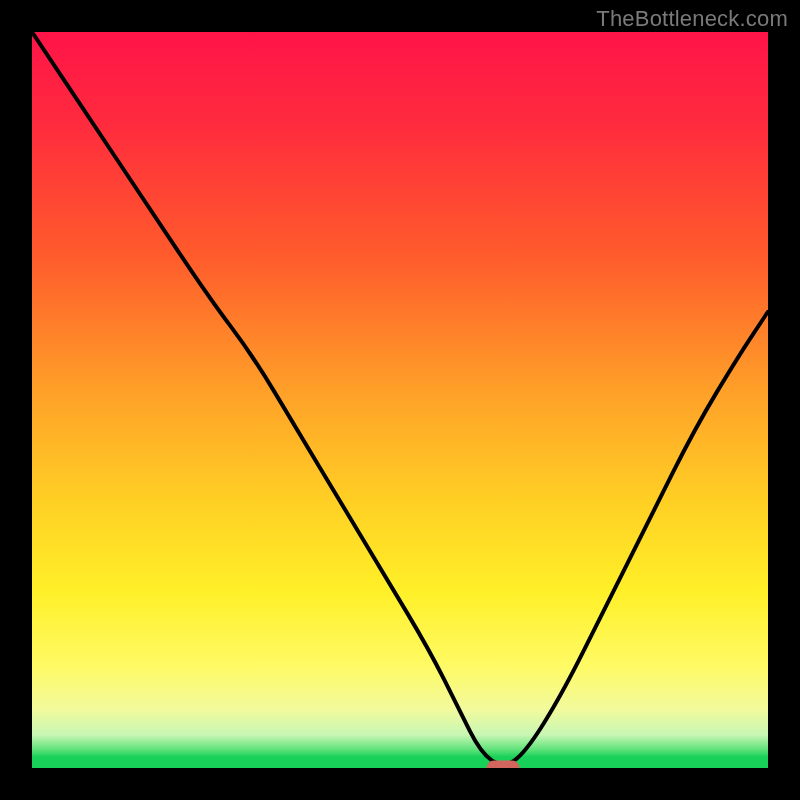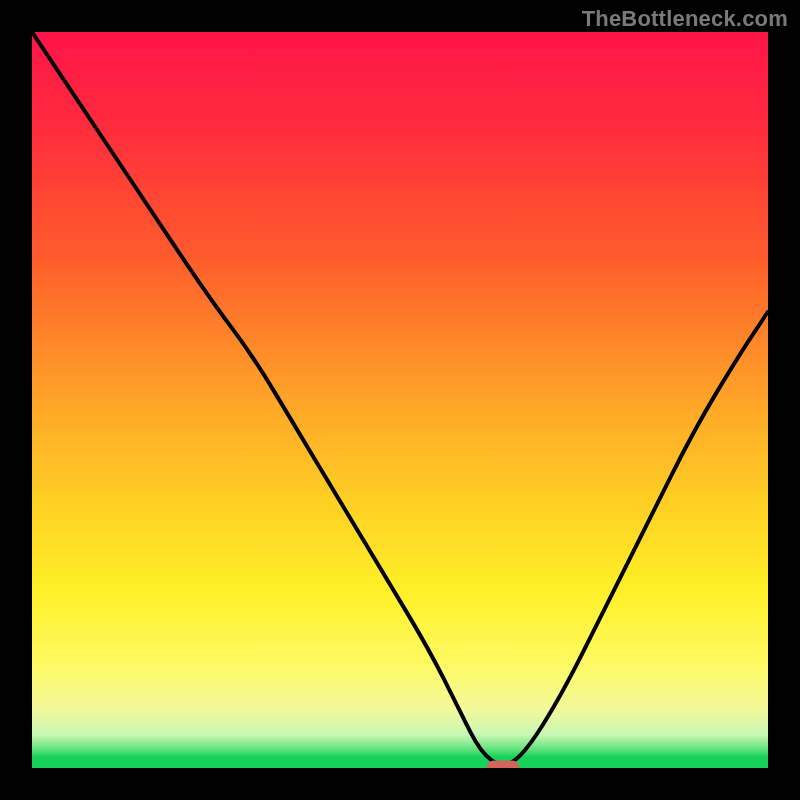--- a/index.html
+++ b/index.html
@@ -70,7 +70,7 @@
     right: 12px;
     color: #7a7a7a;
     font-size: 22px;
-    font-weight: 700;
+    font-weight: 400;
     letter-spacing: 0.2px;
     user-select: none;
   }

